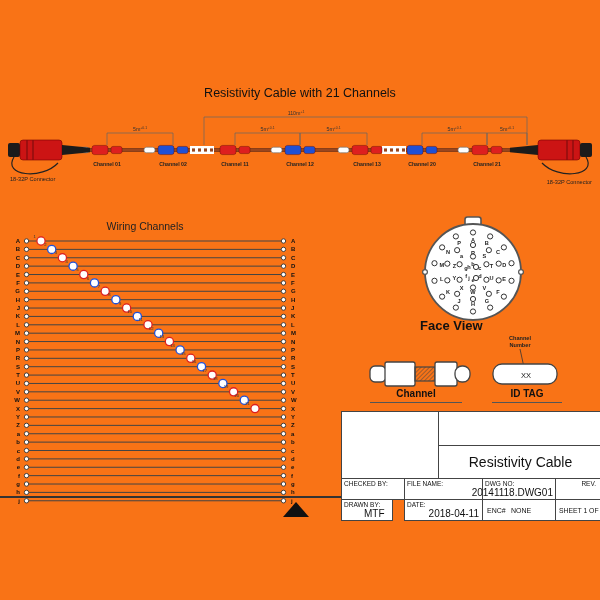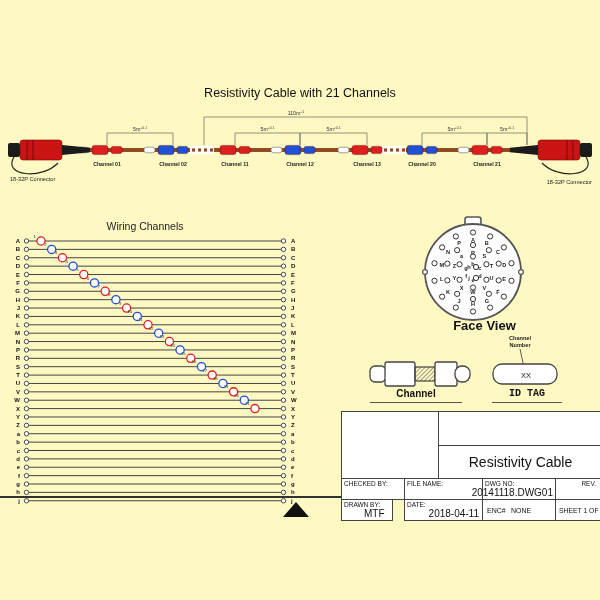--- a/index.html
+++ b/index.html
@@ -3,7 +3,7 @@
 <meta charset="utf-8">
 <style>
   html,body{margin:0;padding:0;background:#fff;}
-  .sheet{position:relative;width:600px;height:600px;background:#fef9c3;
+  .sheet{position:relative;width:600px;height:600px;background:#f97316;
          font-family:"Liberation Sans",sans-serif;overflow:hidden;color:#111;}
   .abs{position:absolute;}
   .main-title{top:86px;left:0;width:600px;text-align:center;font-size:12.5px;color:#111;}

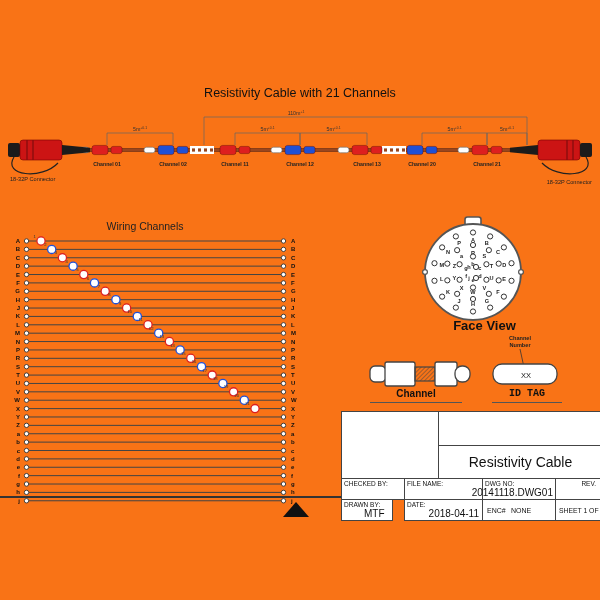--- a/index.html
+++ b/index.html
@@ -8,7 +8,7 @@
   .abs{position:absolute;}
   .main-title{top:86px;left:0;width:600px;text-align:center;font-size:12.5px;color:#111;}
   .wiring-title{top:220px;left:85px;width:120px;text-align:center;font-size:10.5px;color:#222;}
-  .face-title{top:318px;left:432px;width:105px;text-align:center;font-size:13px;font-weight:bold;color:#111;}
+  .face-title{top:318px;left:420px;width:105px;text-align:left;font-size:13px;font-weight:bold;color:#111;}
   .legend-label{font-size:10px;font-weight:bold;text-align:center;color:#111;
                 border-bottom:1.5px solid #555;padding-bottom:3px;}
   .chan-label{top:388px;left:370px;width:92px;}

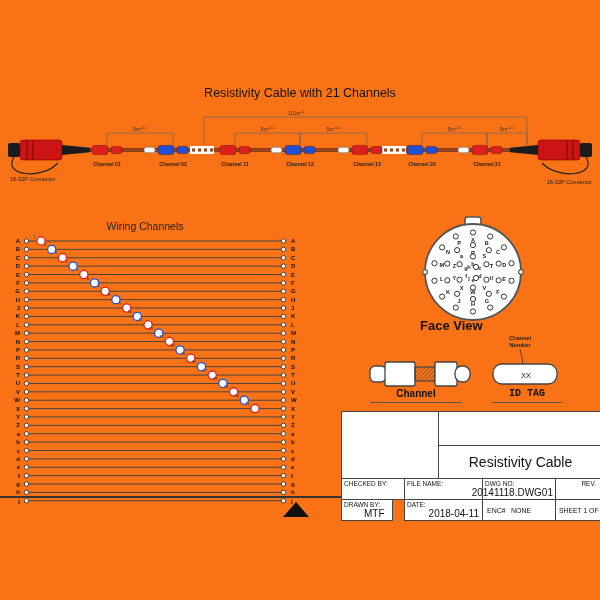--- a/index.html
+++ b/index.html
@@ -12,7 +12,7 @@
   .legend-label{font-size:10px;font-weight:bold;text-align:center;color:#111;
                 border-bottom:1.5px solid #555;padding-bottom:3px;}
   .chan-label{top:388px;left:370px;width:92px;}
-  .idtag-label{top:388px;left:492px;width:70px;font-family:Liberation Mono, monospace;}
+  .idtag-label{top:388px;left:492px;width:70px;}
   .bottom-line{top:496px;left:0;width:341px;height:1.5px;background:#333;}
   .center-mark{top:502px;left:283px;width:0;height:0;
                border-left:13px solid transparent;border-right:13px solid transparent;

